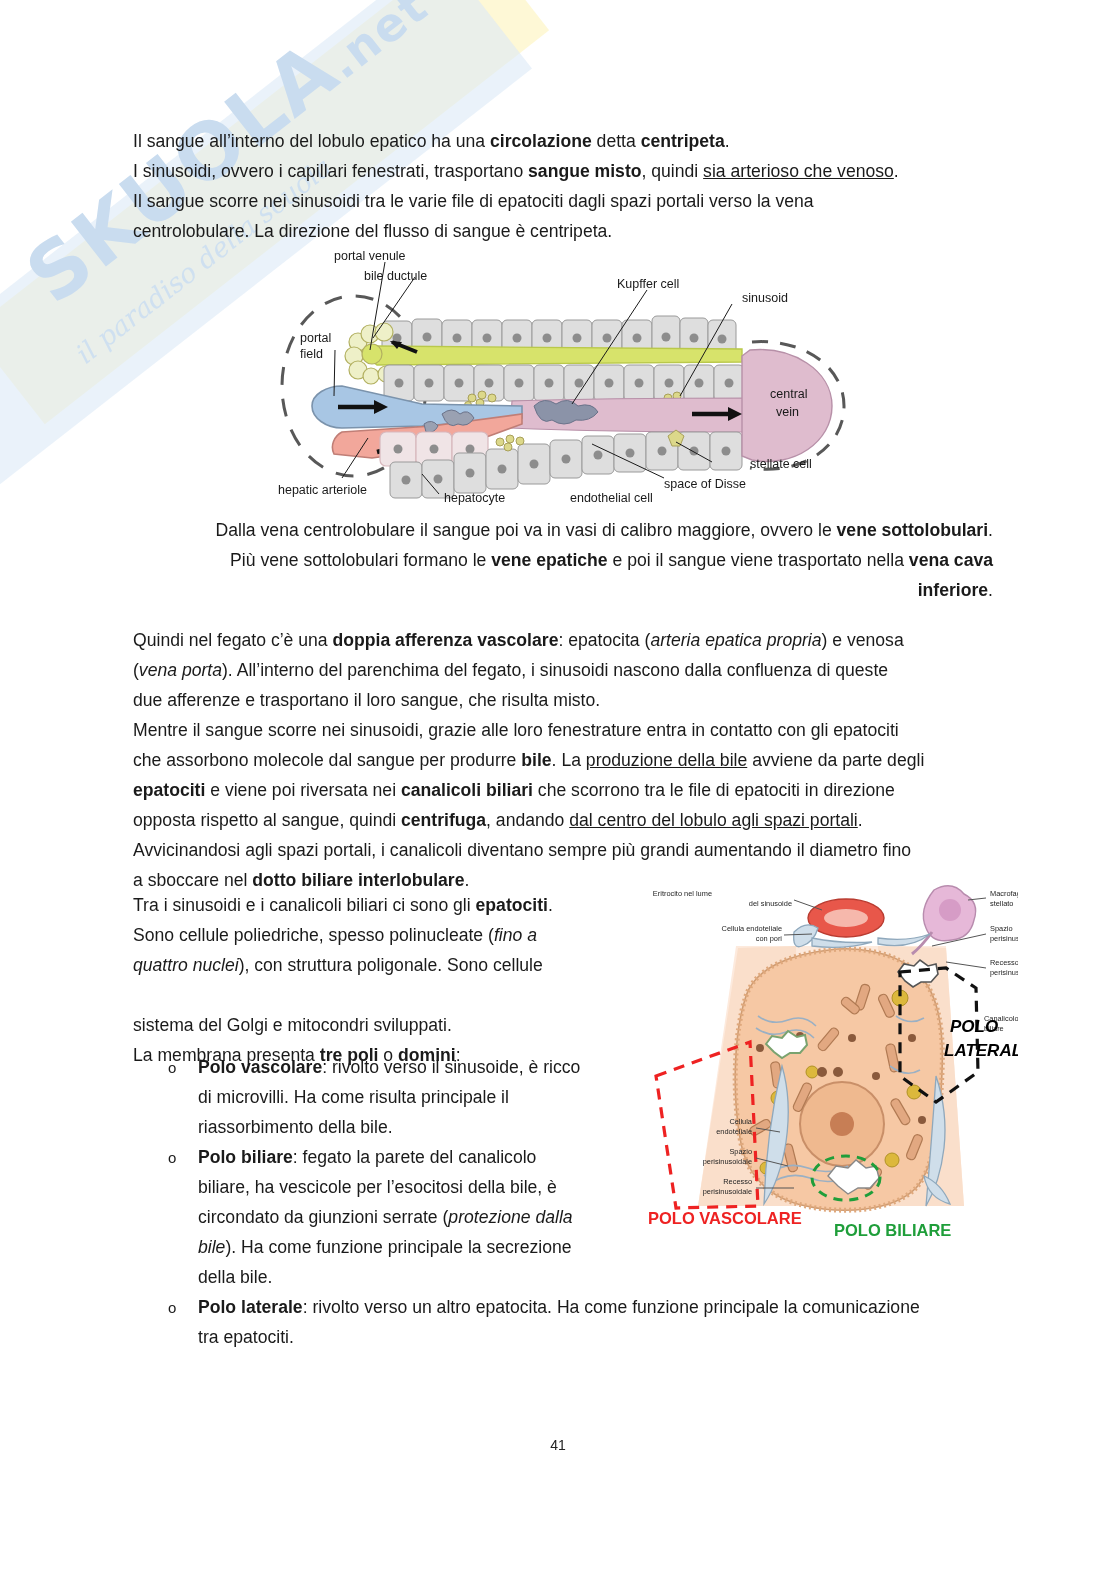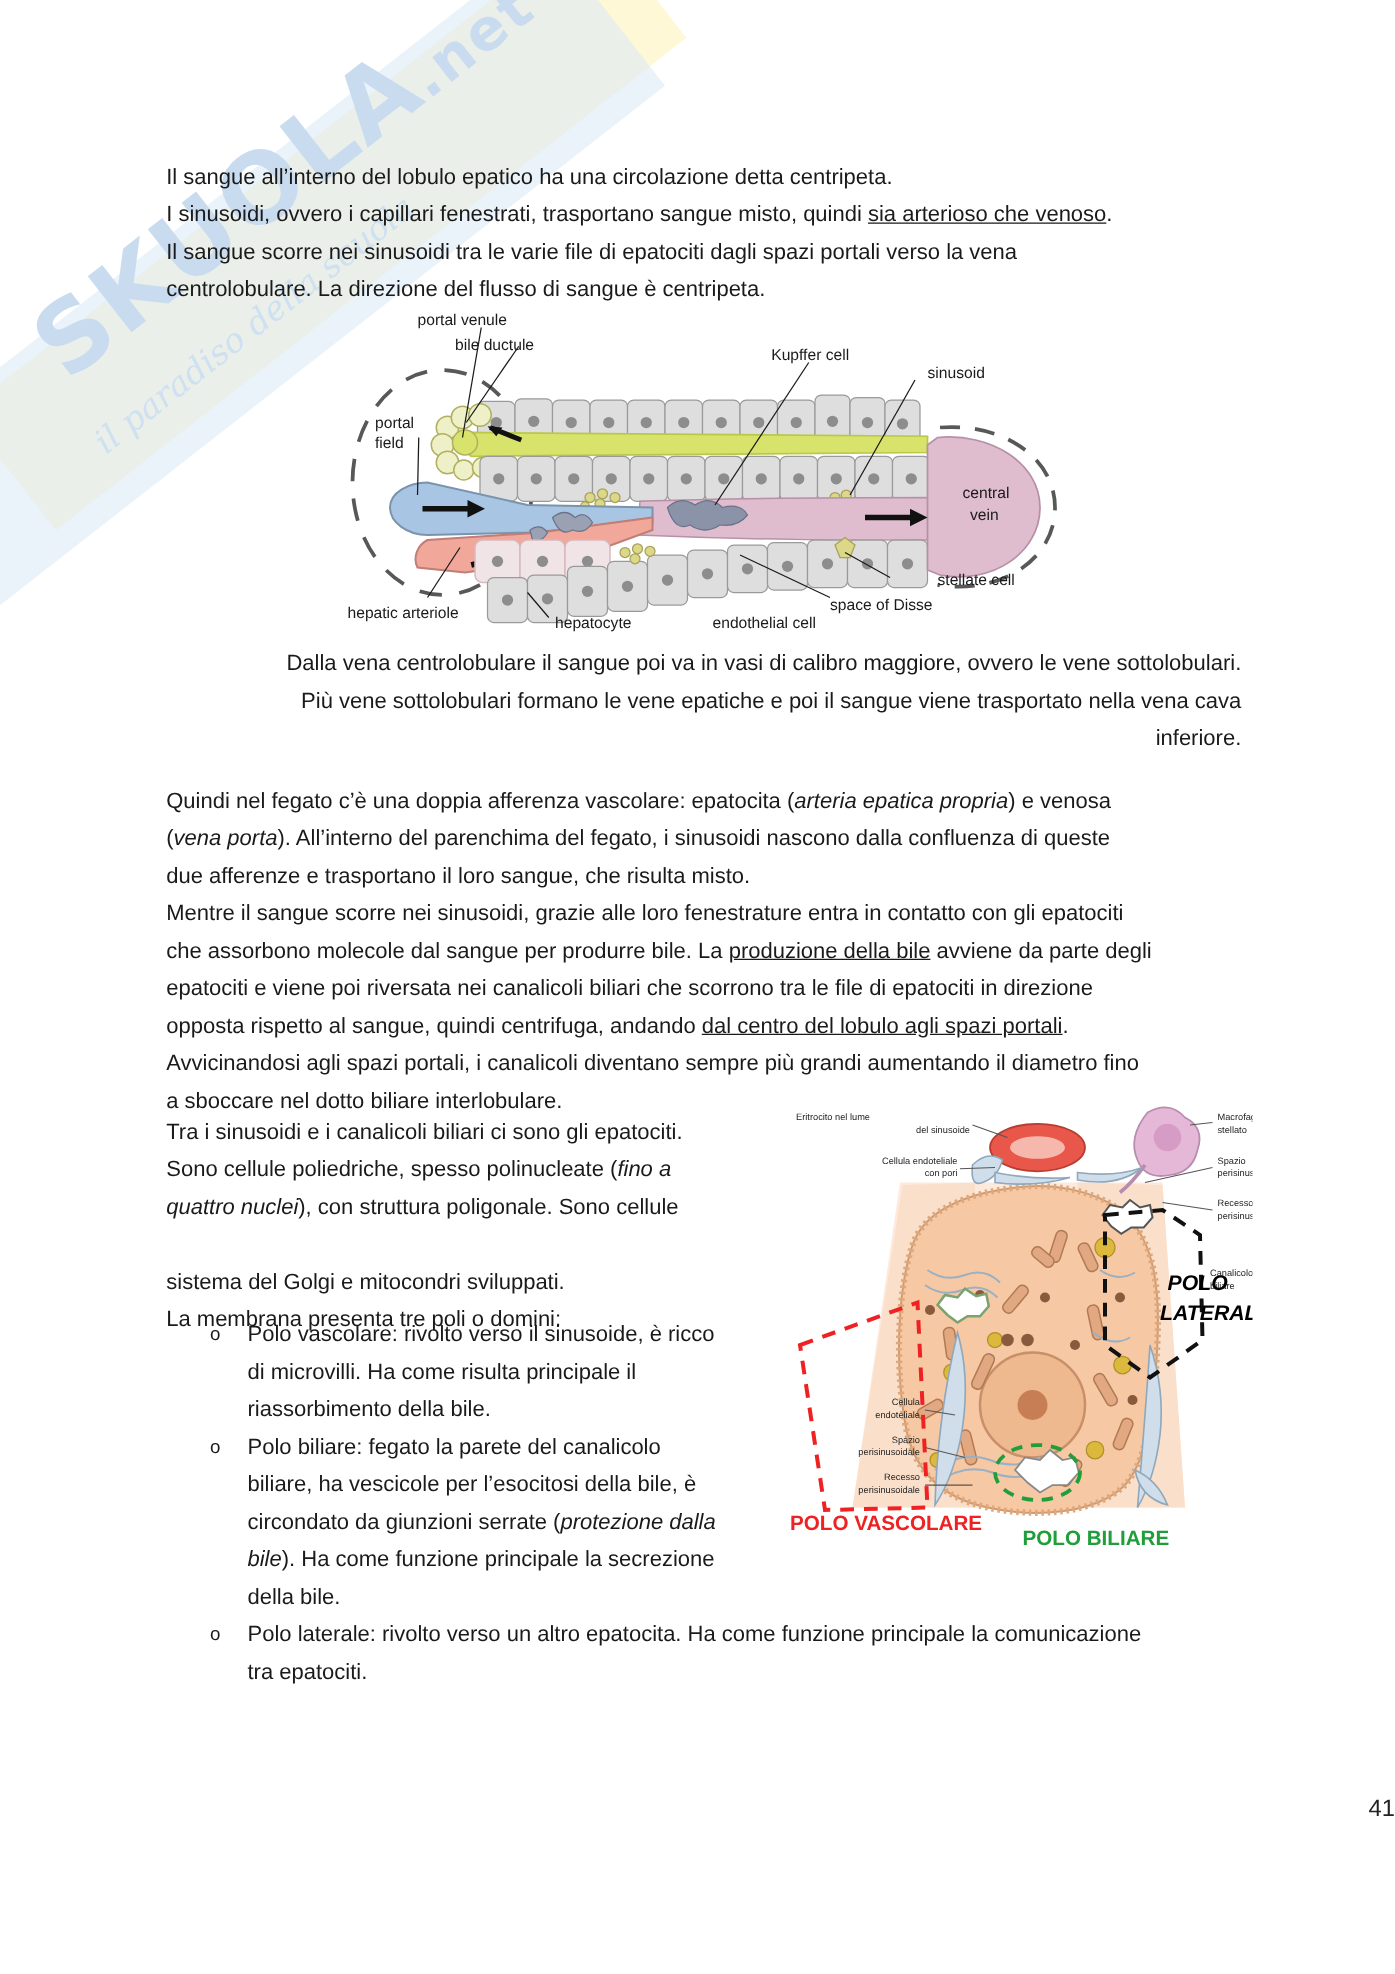--- a/index.html
+++ b/index.html
@@ -85,7 +85,7 @@
     color: #1a1a1a;
     font-family: "Liberation Sans", sans-serif;
   }
-  b { font-weight: normal; }
+  b { font-weight: bold; }
   i { font-style: italic; }
   u { text-decoration: underline; }
 

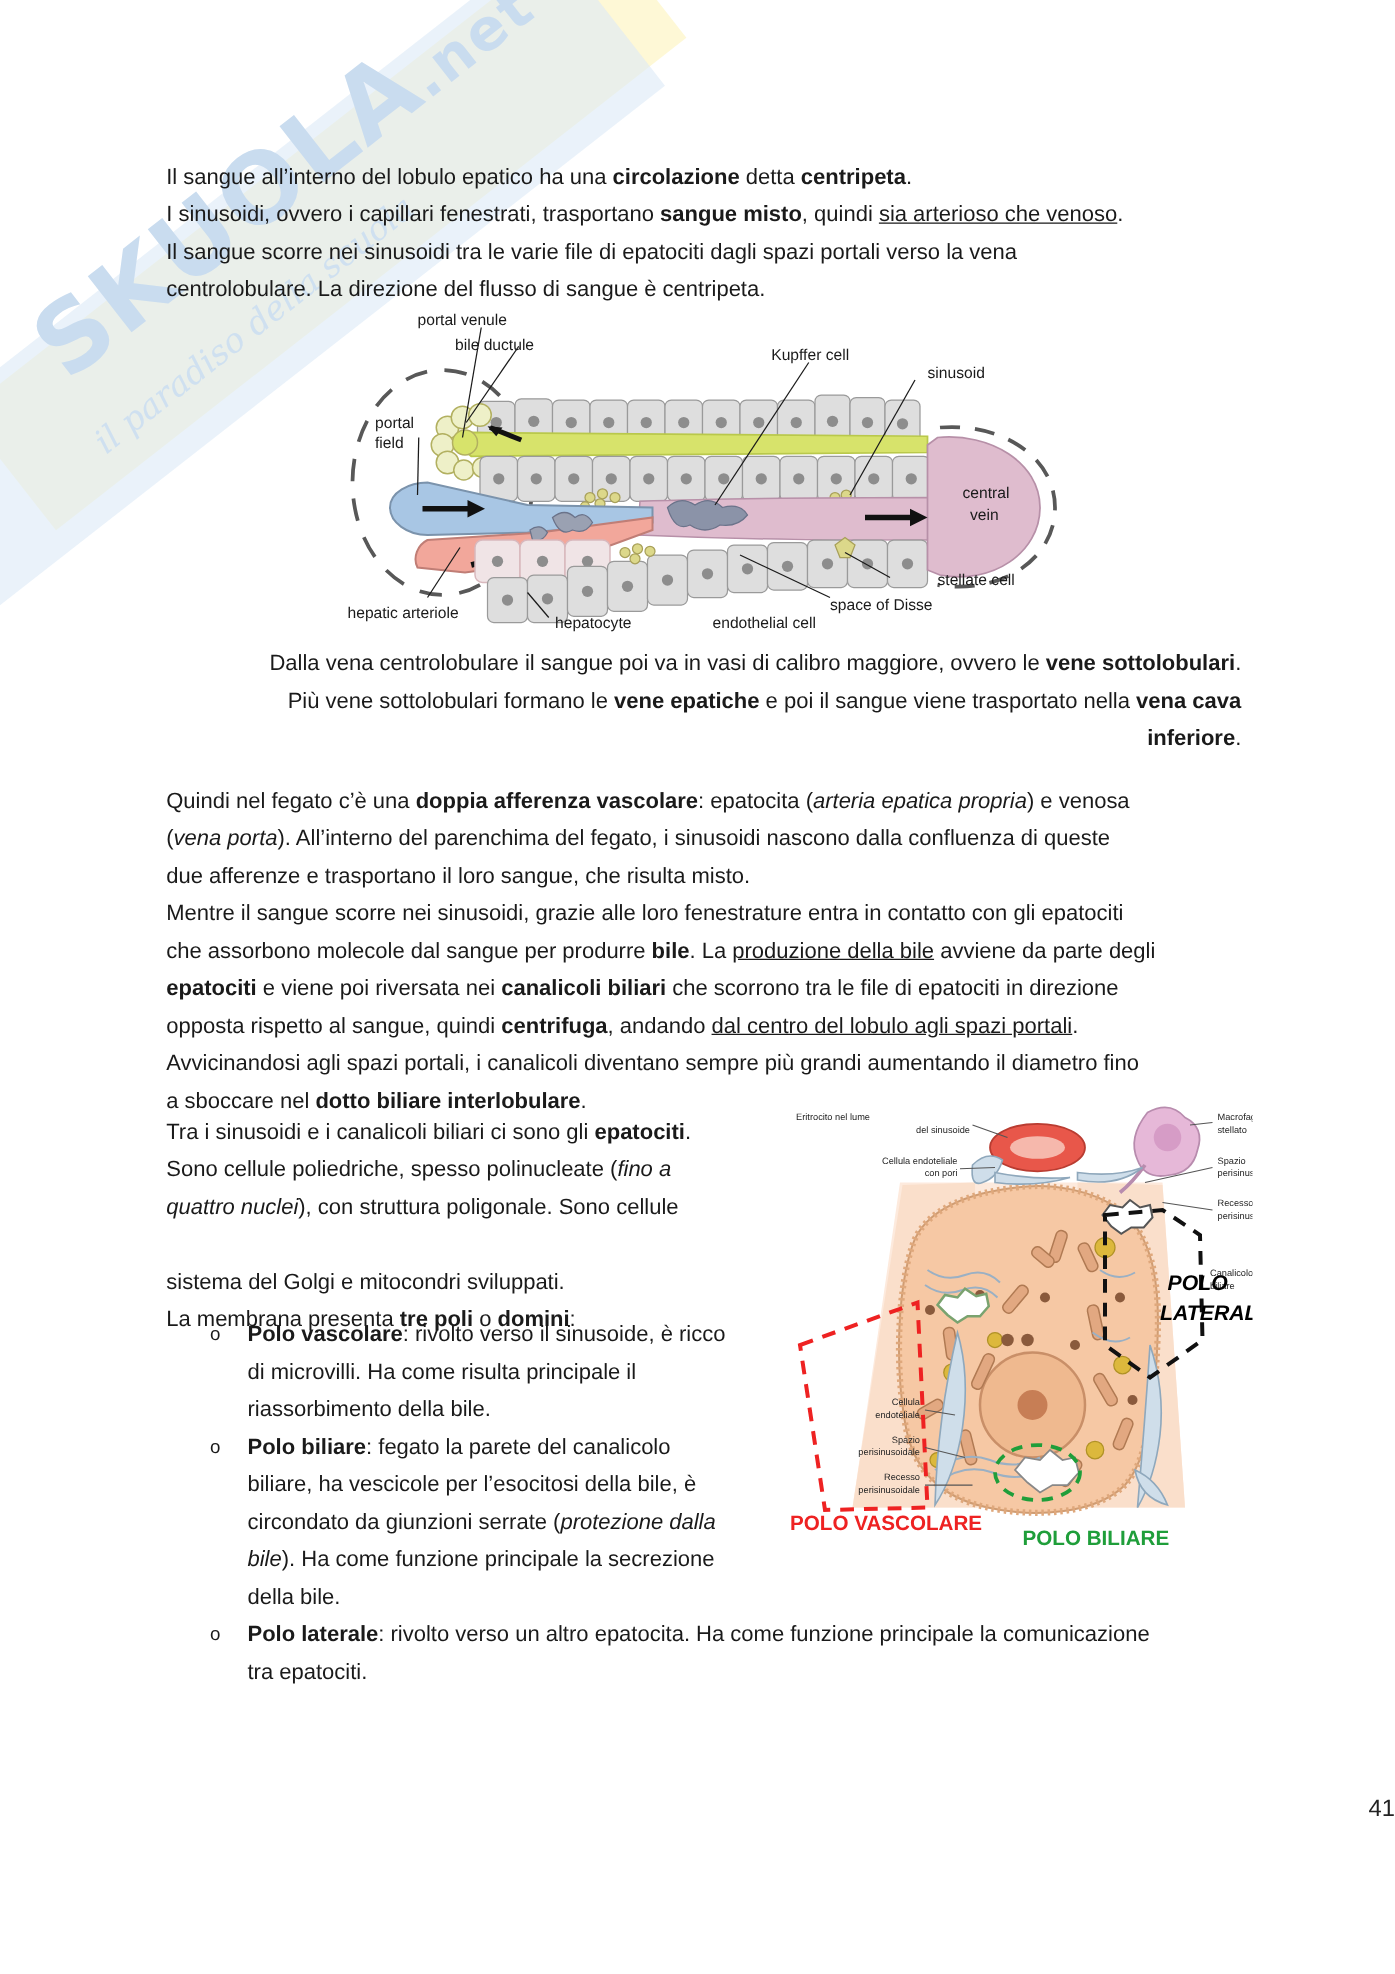--- a/index.html
+++ b/index.html
@@ -140,7 +140,7 @@
   
   .fig2 {
     position: absolute;
-    left: 630px;
+    left: 646px;
     top: 876px;
     width: 372px;
     height: 370px;

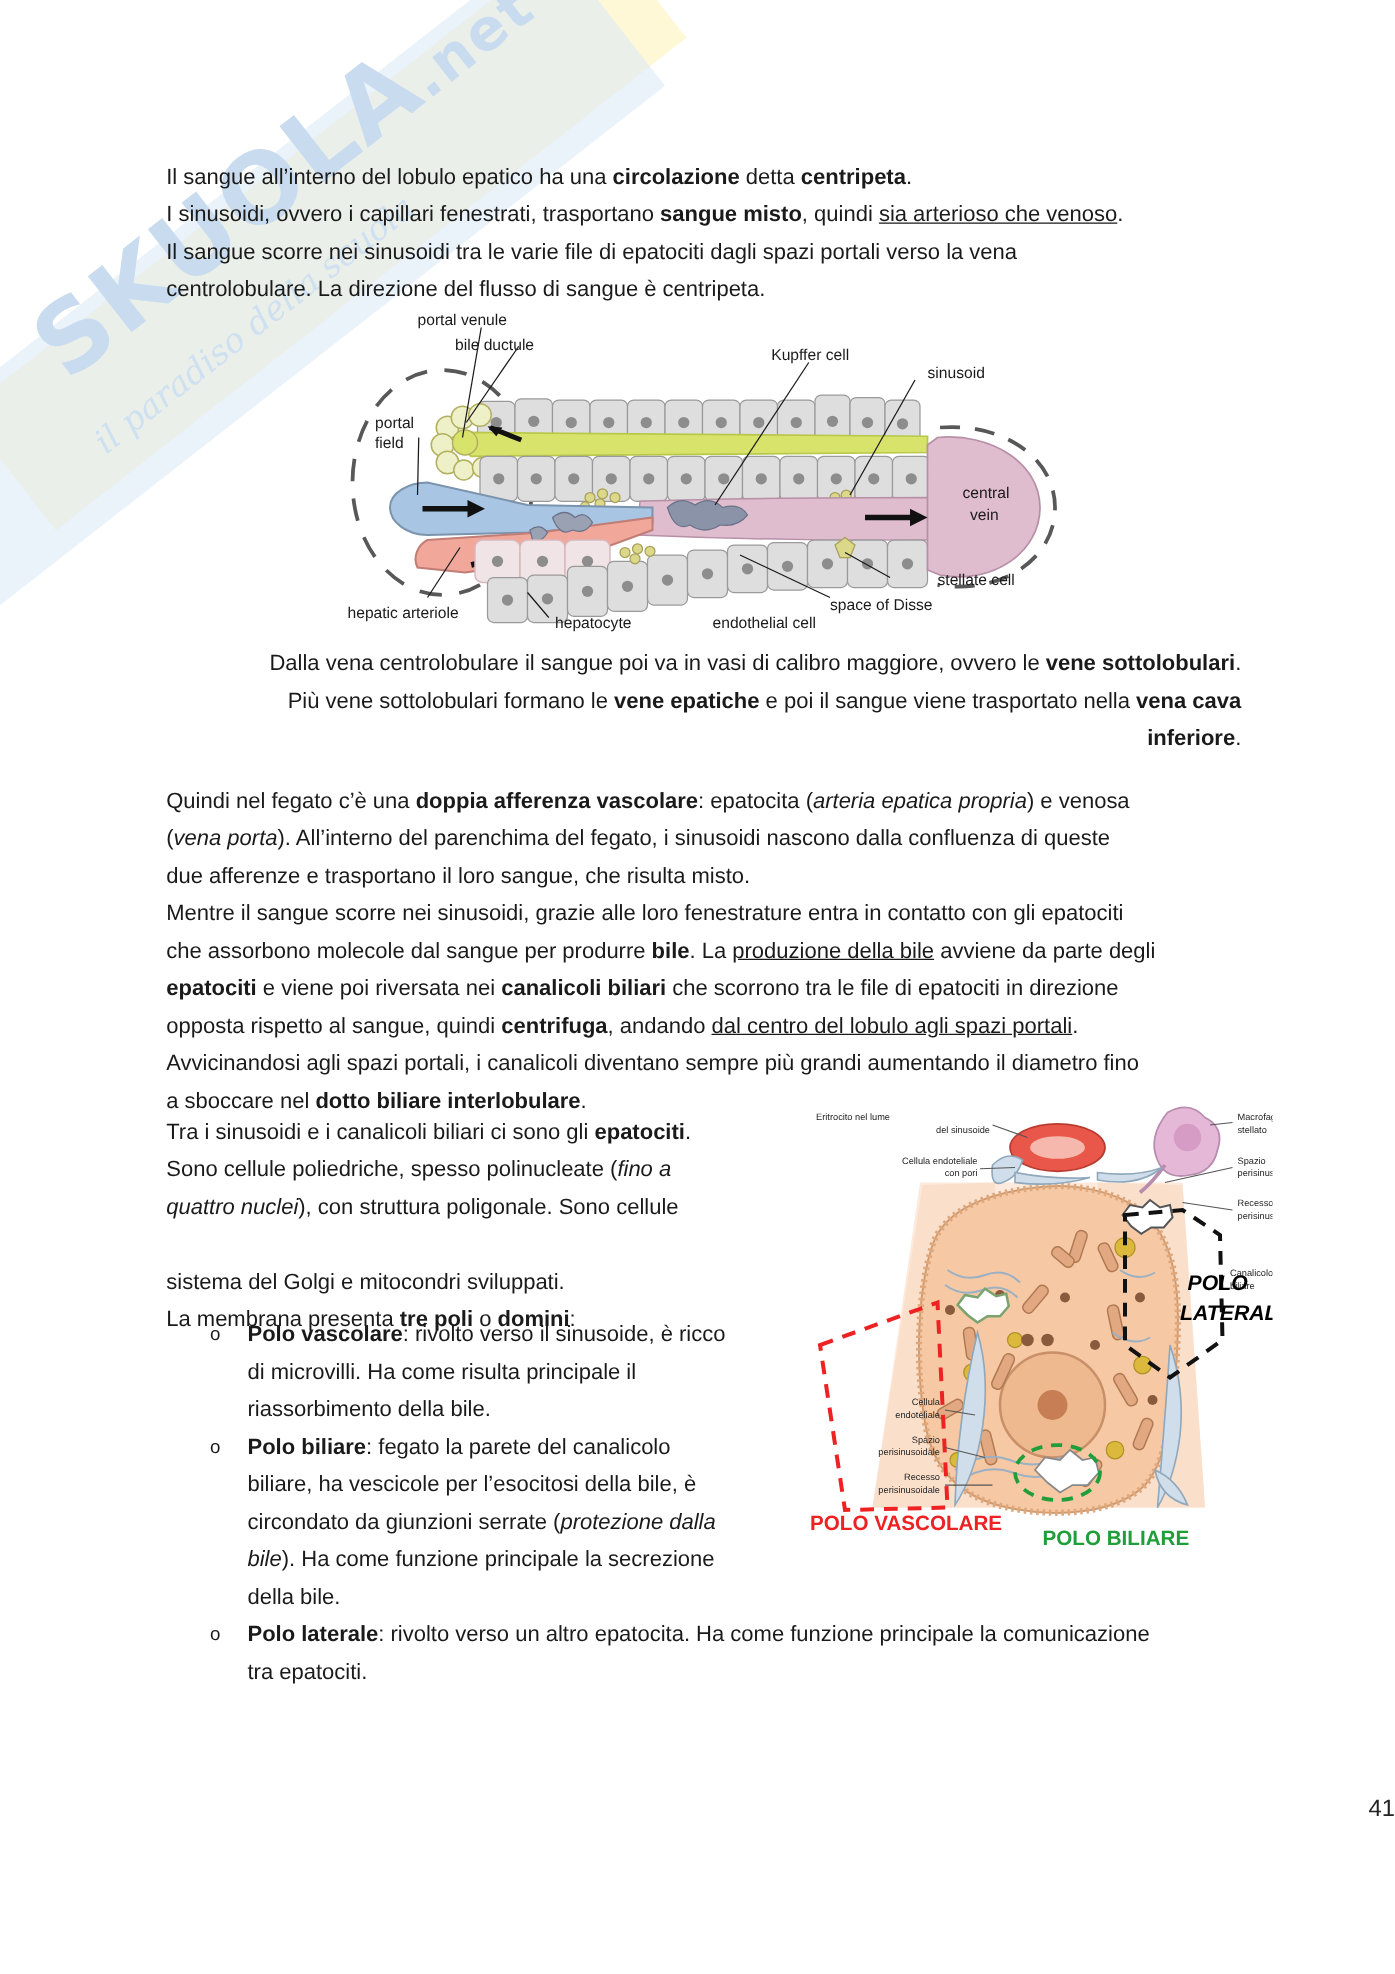--- a/index.html
+++ b/index.html
@@ -116,8 +116,8 @@
     left: 0;
     top: 1437px;
     width: 1116px;
-    text-align: right;
-    font-size: 19px;
+    text-align: center;
+    font-size: 14px;
     color: #222;
   }
 

